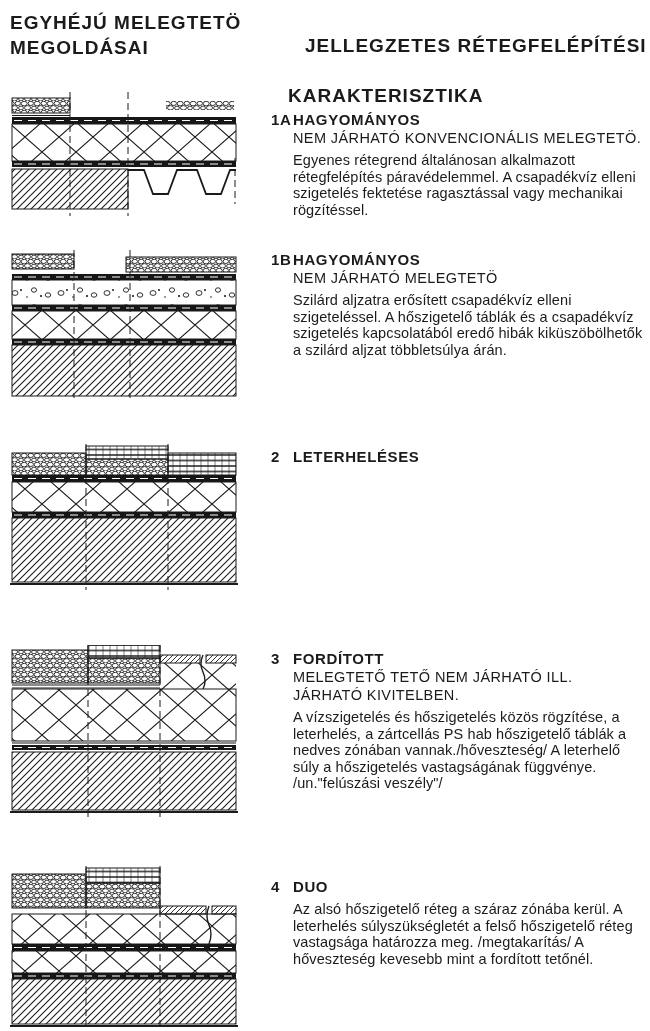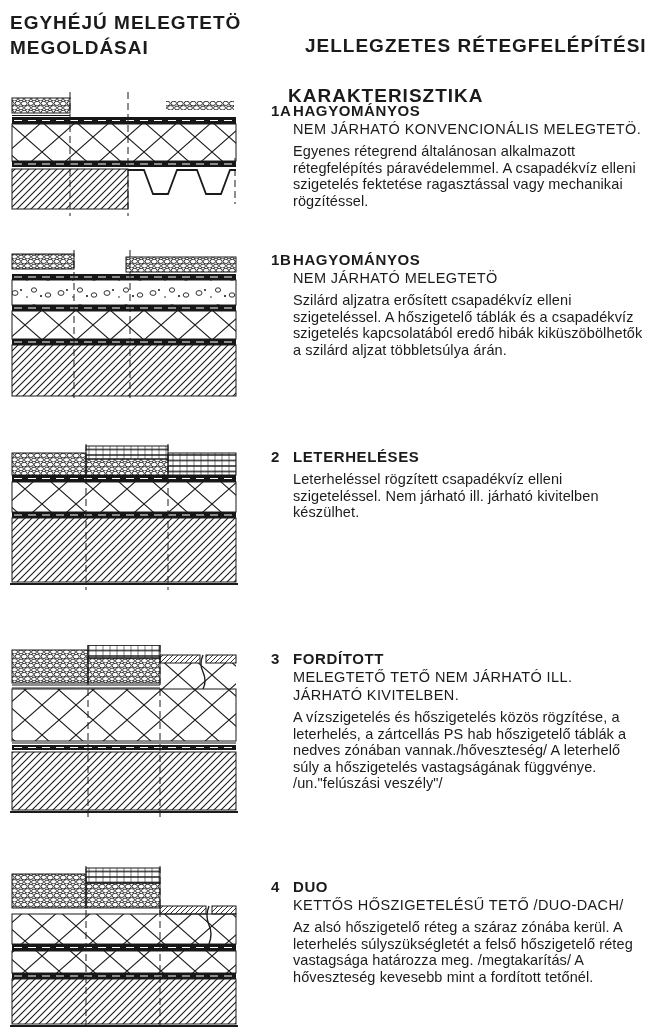--- a/index.html
+++ b/index.html
@@ -207,7 +207,7 @@
   </svg>
 </div>
 
-<section class="sec" style="top:102px">
+<section class="sec" style="top:111px">
   <div class="sec-head">
     <span class="sec-num">1A</span>
     <span class="sec-title">HAGYOMÁNYOS</span>

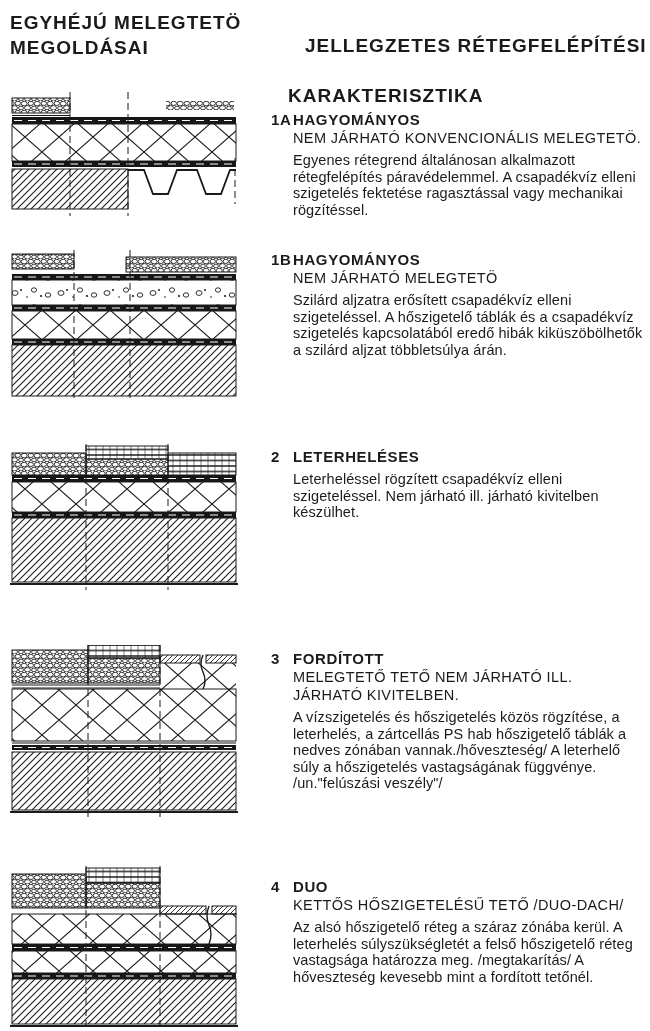--- a/index.html
+++ b/index.html
@@ -230,7 +230,6 @@
     <span class="sec-num">2</span>
     <span class="sec-title">LETERHELÉSES</span>
   </div>
-  <p class="sec-body">Leterheléssel rögzített csapadékvíz elleni szigeteléssel. Nem járható ill. járható kivitelben készülhet.</p>
 </section>
 
 <section class="sec" style="top:650px">

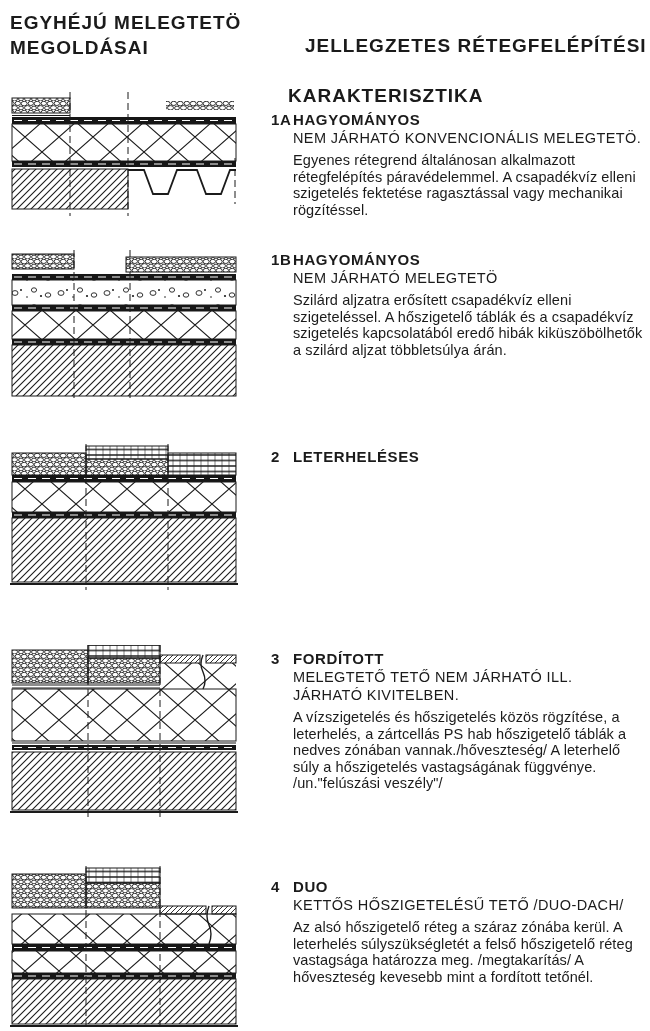--- a/index.html
+++ b/index.html
@@ -246,7 +246,6 @@
     <span class="sec-num">4</span>
     <span class="sec-title">DUO</span>
   </div>
-  <div class="sec-sub">KETTŐS HŐSZIGETELÉSŰ TETŐ /DUO-DACH/</div>
   <p class="sec-body">Az alsó hőszigetelő réteg a száraz zónába kerül. A leterhelés súlyszükségletét a felső hőszigetelő réteg vastagsága határozza meg. /megtakarítás/ A hőveszteség kevesebb mint a fordított tetőnél.</p>
 </section>
 

